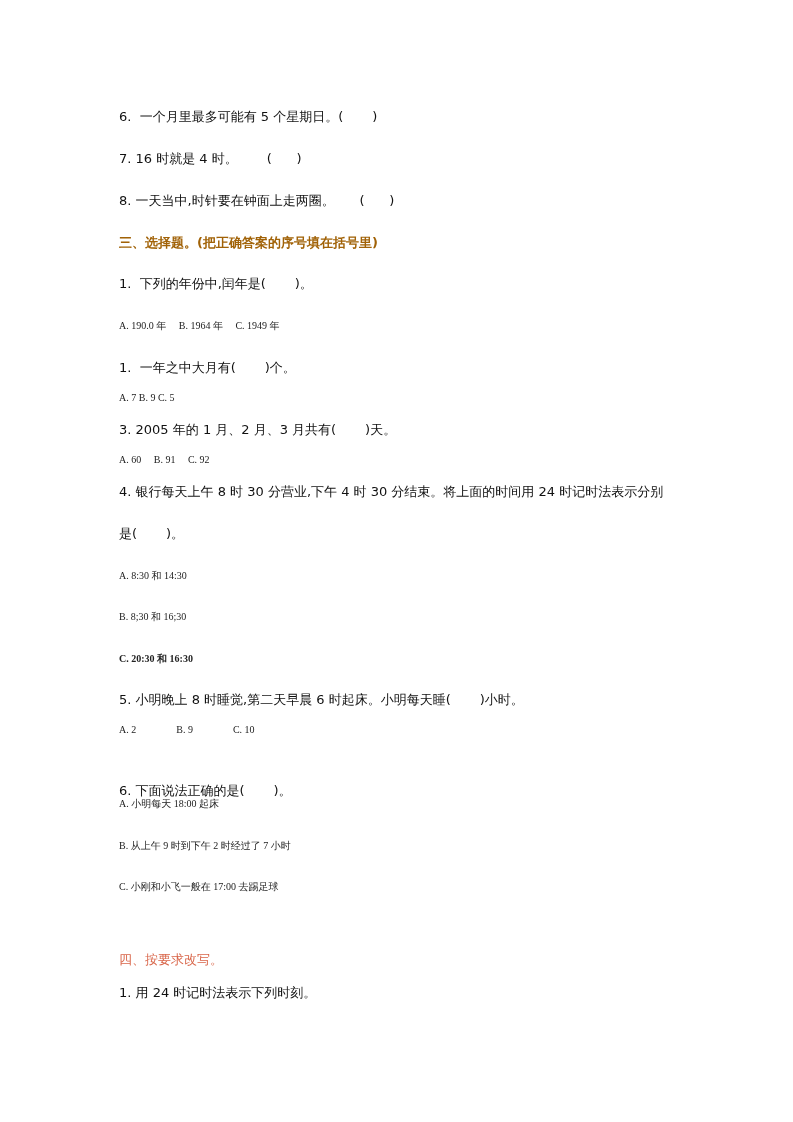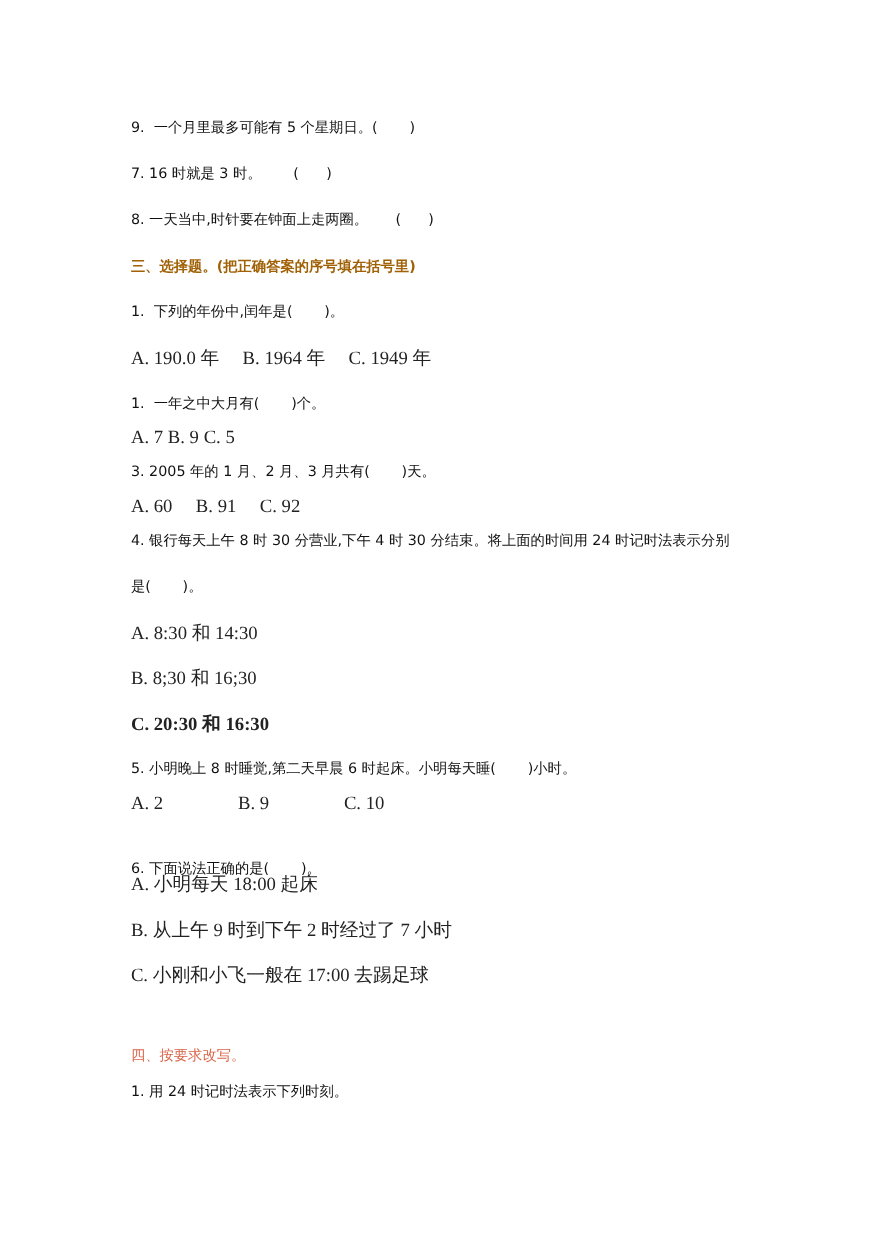--- a/index.html
+++ b/index.html
@@ -41,7 +41,7 @@
 </head>
 <body>
 
-<div class="line" style="top:108px;">9.  一个月里最多可能有 5 个星期日。(       )</div>
+<div class="line" style="top:108px;">6.  一个月里最多可能有 5 个星期日。(       )</div>
 <div class="line" style="top:150px;">7. 16 时就是 3 时。       (      )</div>
 <div class="line" style="top:192px;">8. 一天当中,时针要在钟面上走两圈。      (      )</div>
 

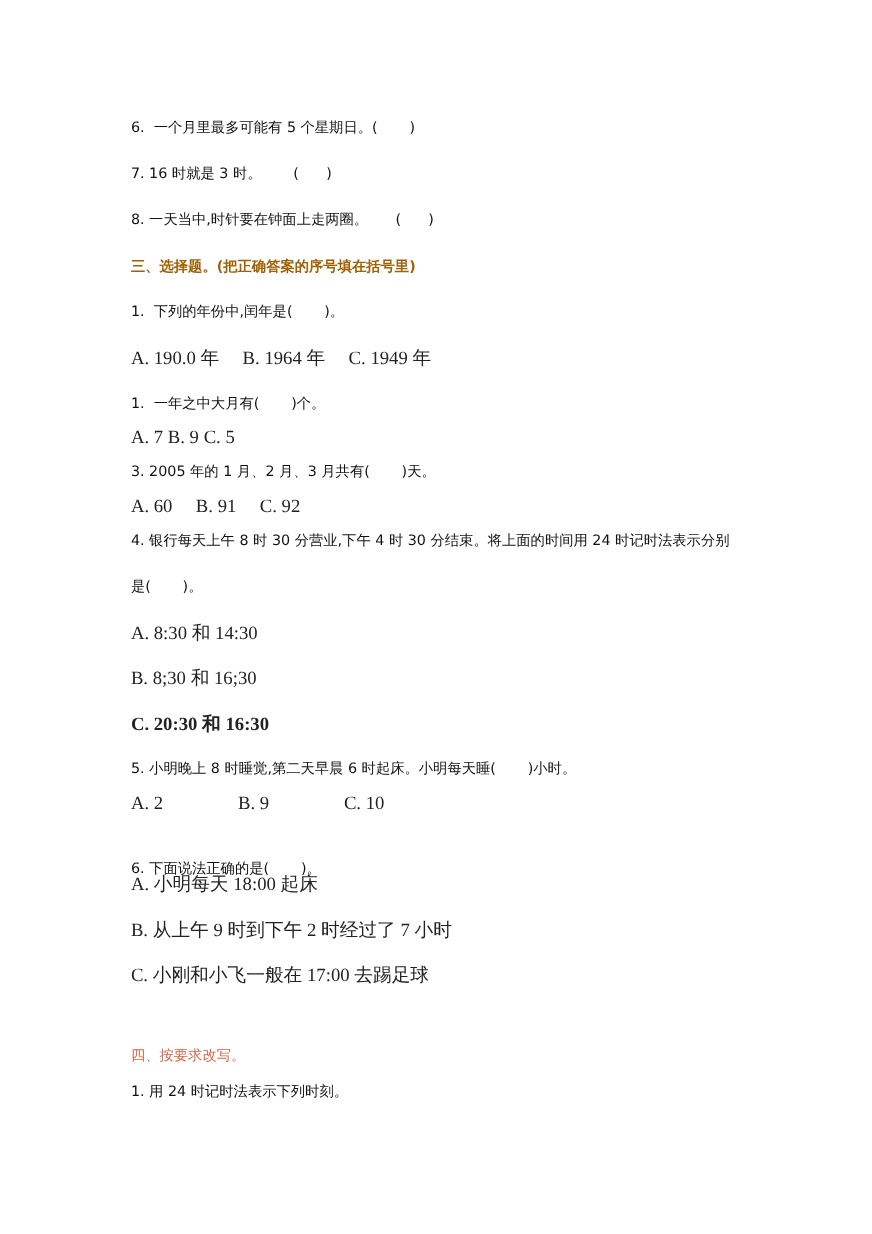--- a/index.html
+++ b/index.html
@@ -42,7 +42,7 @@
 <body>
 
 <div class="line" style="top:108px;">6.  一个月里最多可能有 5 个星期日。(       )</div>
-<div class="line" style="top:150px;">7. 16 时就是 3 时。       (      )</div>
+<div class="line" style="top:150px;">7. 16 时就是 4 时。       (      )</div>
 <div class="line" style="top:192px;">8. 一天当中,时针要在钟面上走两圈。      (      )</div>
 
 <div class="line heading" style="top:234px;">三、选择题。(把正确答案的序号填在括号里)</div>

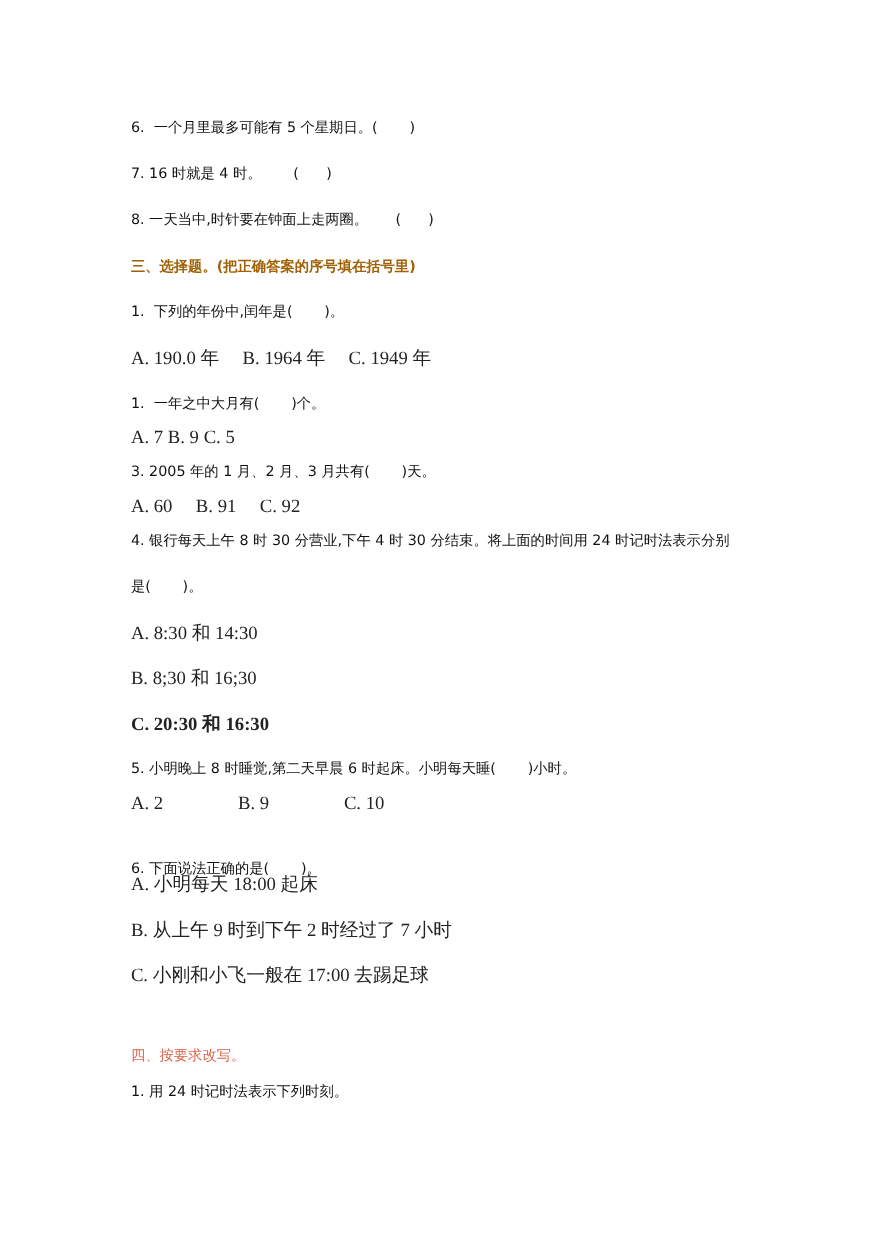--- a/index.html
+++ b/index.html
@@ -24,7 +24,7 @@
     }
     .opt {
       font-family: "Liberation Serif", "DejaVu Serif", serif;
-      font-size: 17px;
+      font-size: 10px;
       color: #222;
     }
     .heading {

